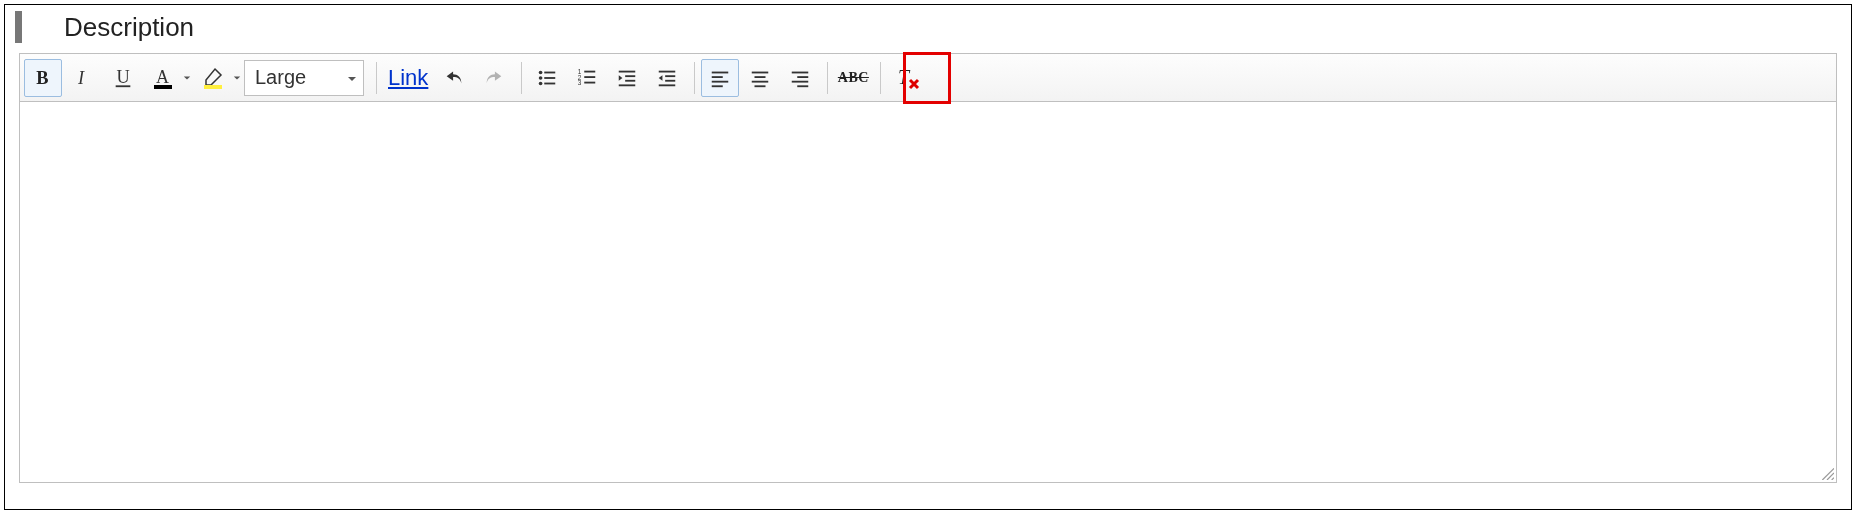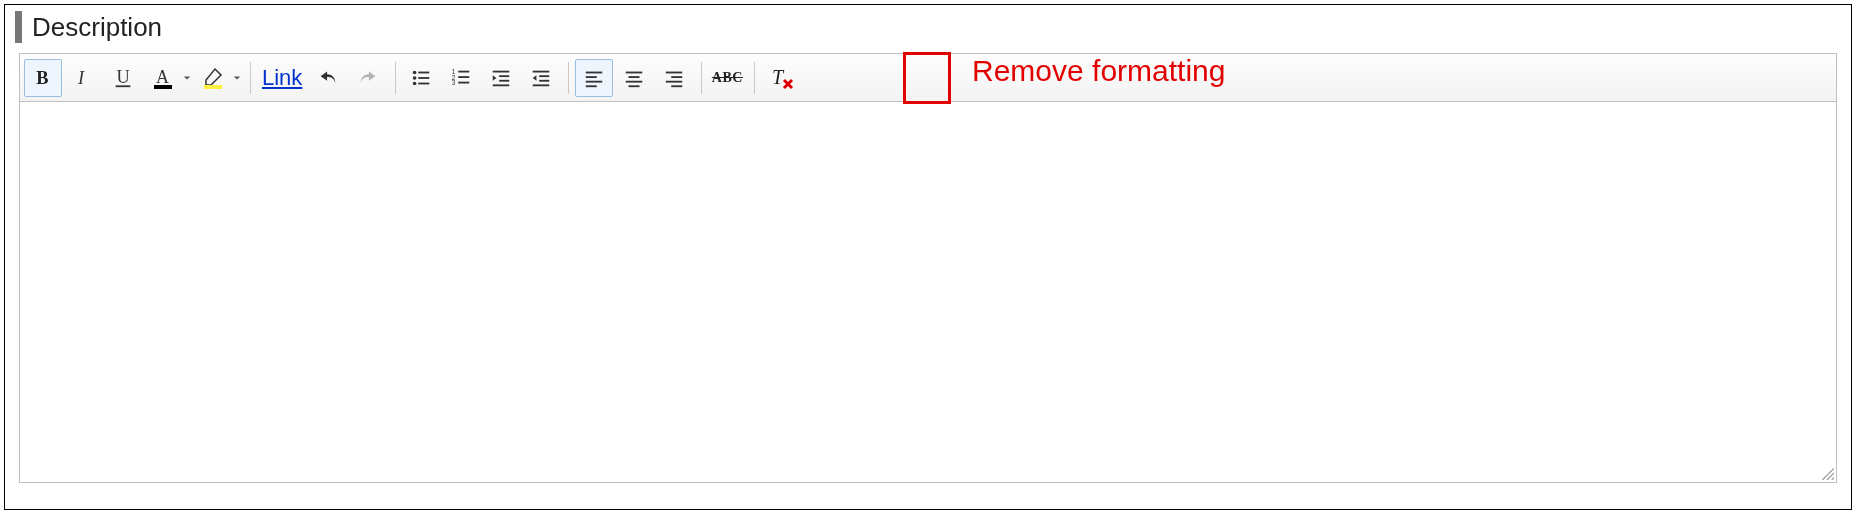--- a/index.html
+++ b/index.html
@@ -19,6 +19,7 @@
     display:flex;
     align-items:center;
     padding: 6px 10px 10px 10px;
+    gap: 32px;
   }
   .field-marker{
     width:7px;

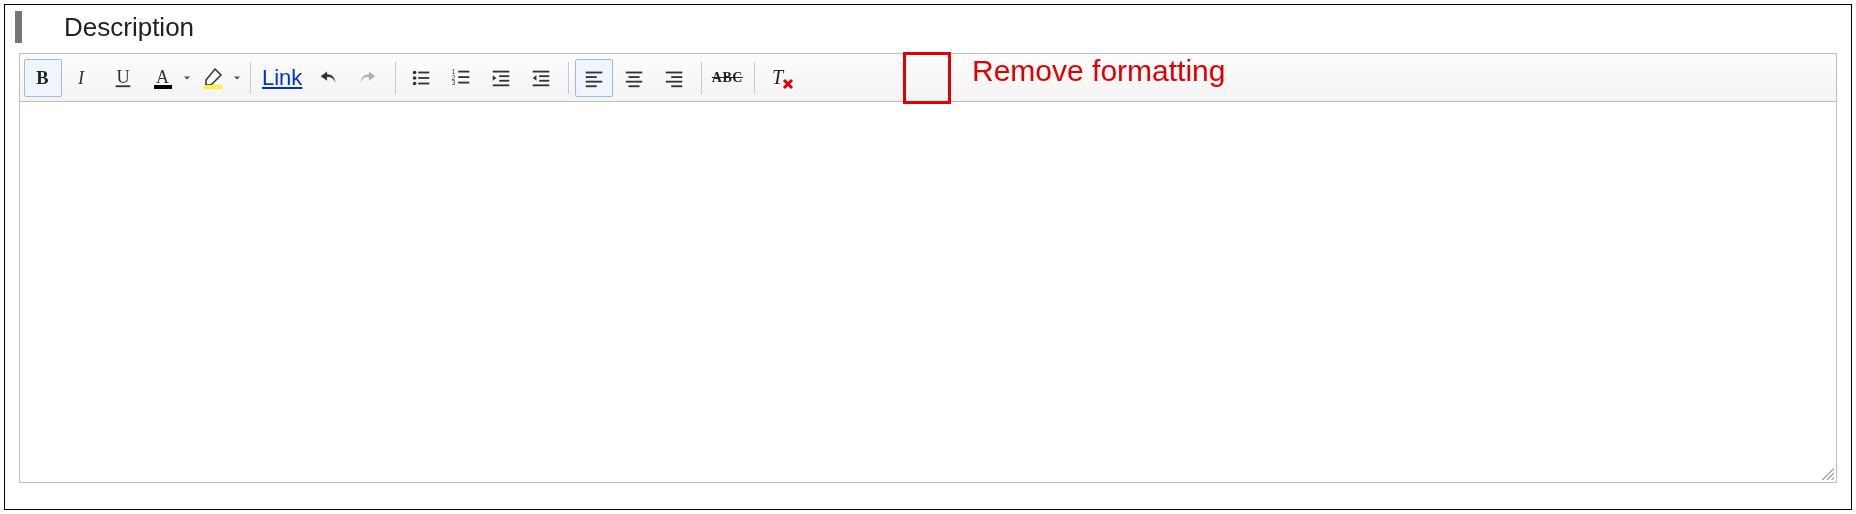--- a/index.html
+++ b/index.html
@@ -213,6 +213,14 @@
             </svg>
         </div>
 
+        <div class="size-select">
+          <span>Large</span>
+          <span class="size-caret">
+            <svg width="10" height="10" viewBox="0 0 10 10">
+                <path d="M1 3 L5 7 L9 3 Z" fill="#555"></path>
+              </svg>
+          </span>
+        </div>
 
         <div class="tb-sep"></div>
 

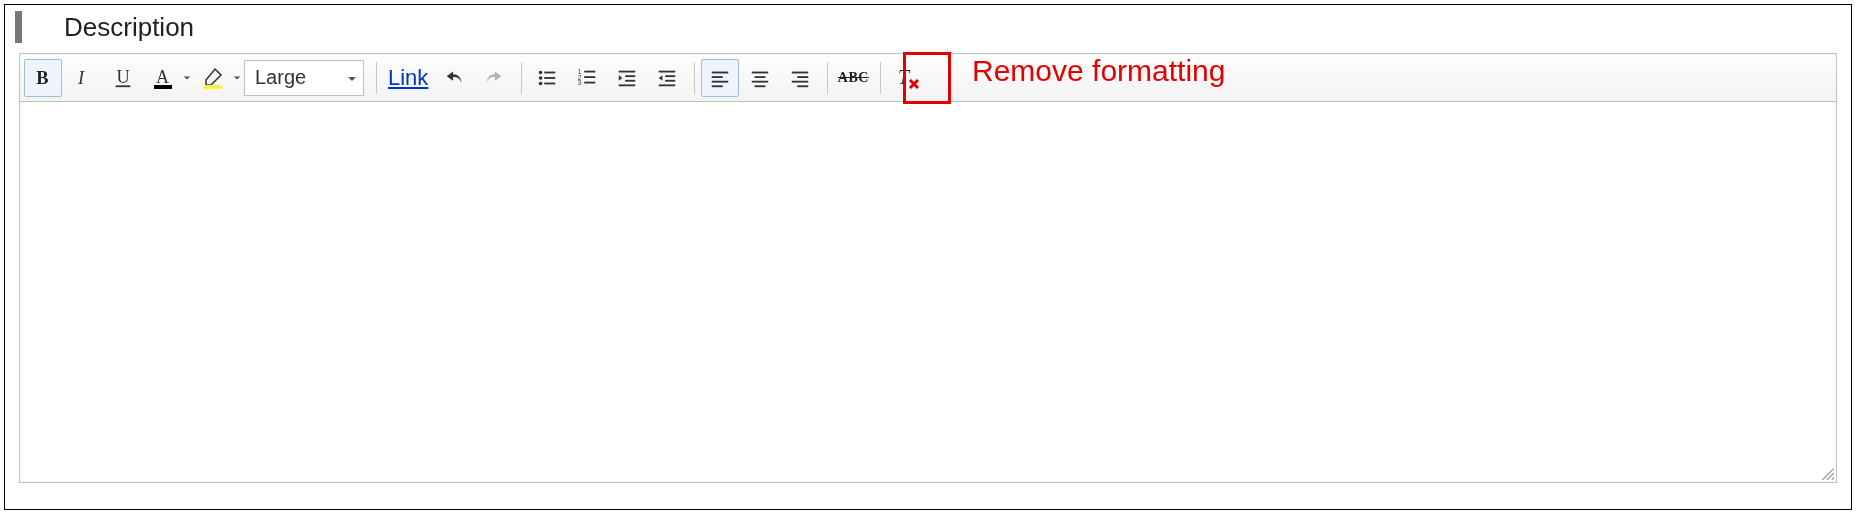--- a/index.html
+++ b/index.html
@@ -330,7 +330,6 @@
 
         <div class="highlight-box" style="left:879px; top:-4px; width:48px; height:52px;"></div>
 
-        <div class="annotation" style="left:948px; top:-2px;">Remove formatting</div>
 
       </div>
     </div>

